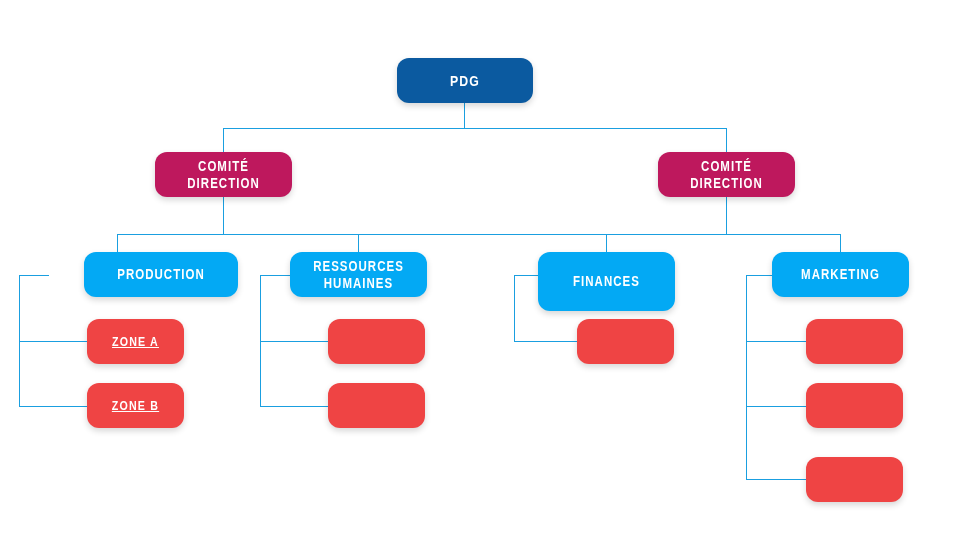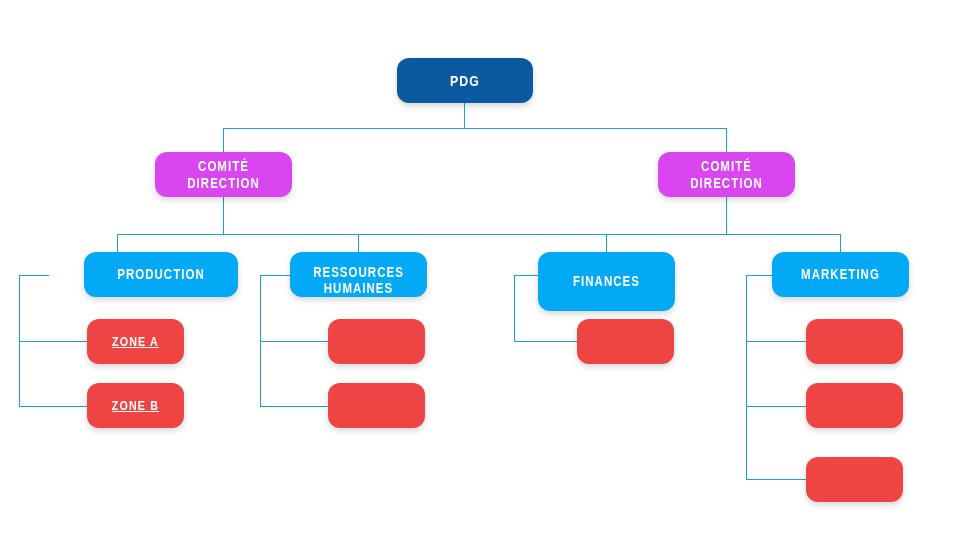--- a/index.html
+++ b/index.html
@@ -50,7 +50,7 @@
 
   
   .lvl-root   { background: #0B5AA0; }
-  .lvl-mid    { background: #d946ef; }
+  .lvl-mid    { background: #be185d; }
   .lvl-dept   { background: #03A9F4; }
   .lvl-leaf   { background: #ef4444; text-decoration: underline; }
 

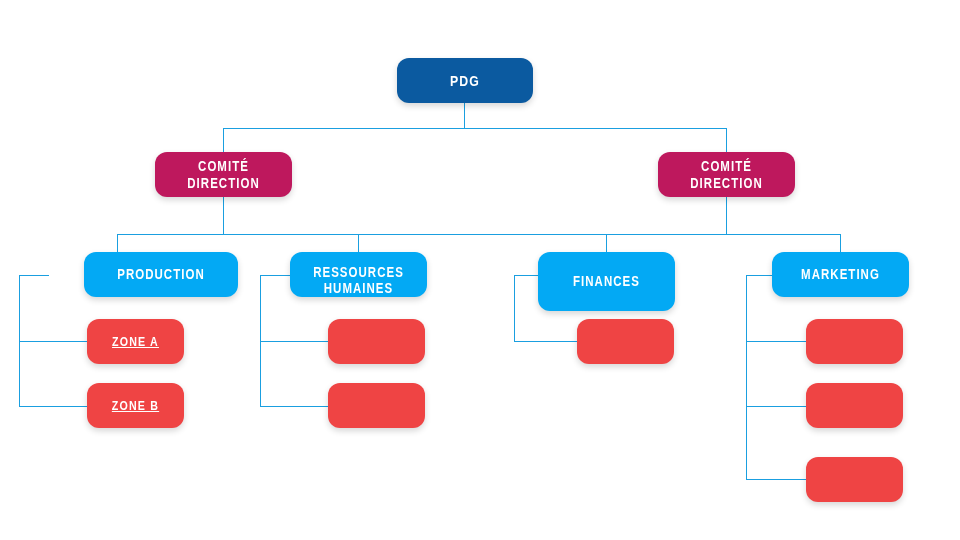--- a/index.html
+++ b/index.html
@@ -114,7 +114,7 @@
     <span class="node-label">PRODUCTION</span>
   </div>
 
-  <div class="node lvl-dept" style="left:290px; top:252px; width:137px; height:45px;align-items:flex-end;">
+  <div class="node lvl-dept" style="left:290px; top:252px; width:137px; height:45px;">
     <span class="node-label">RESSOURCES
 HUMAINES</span>
   </div>

